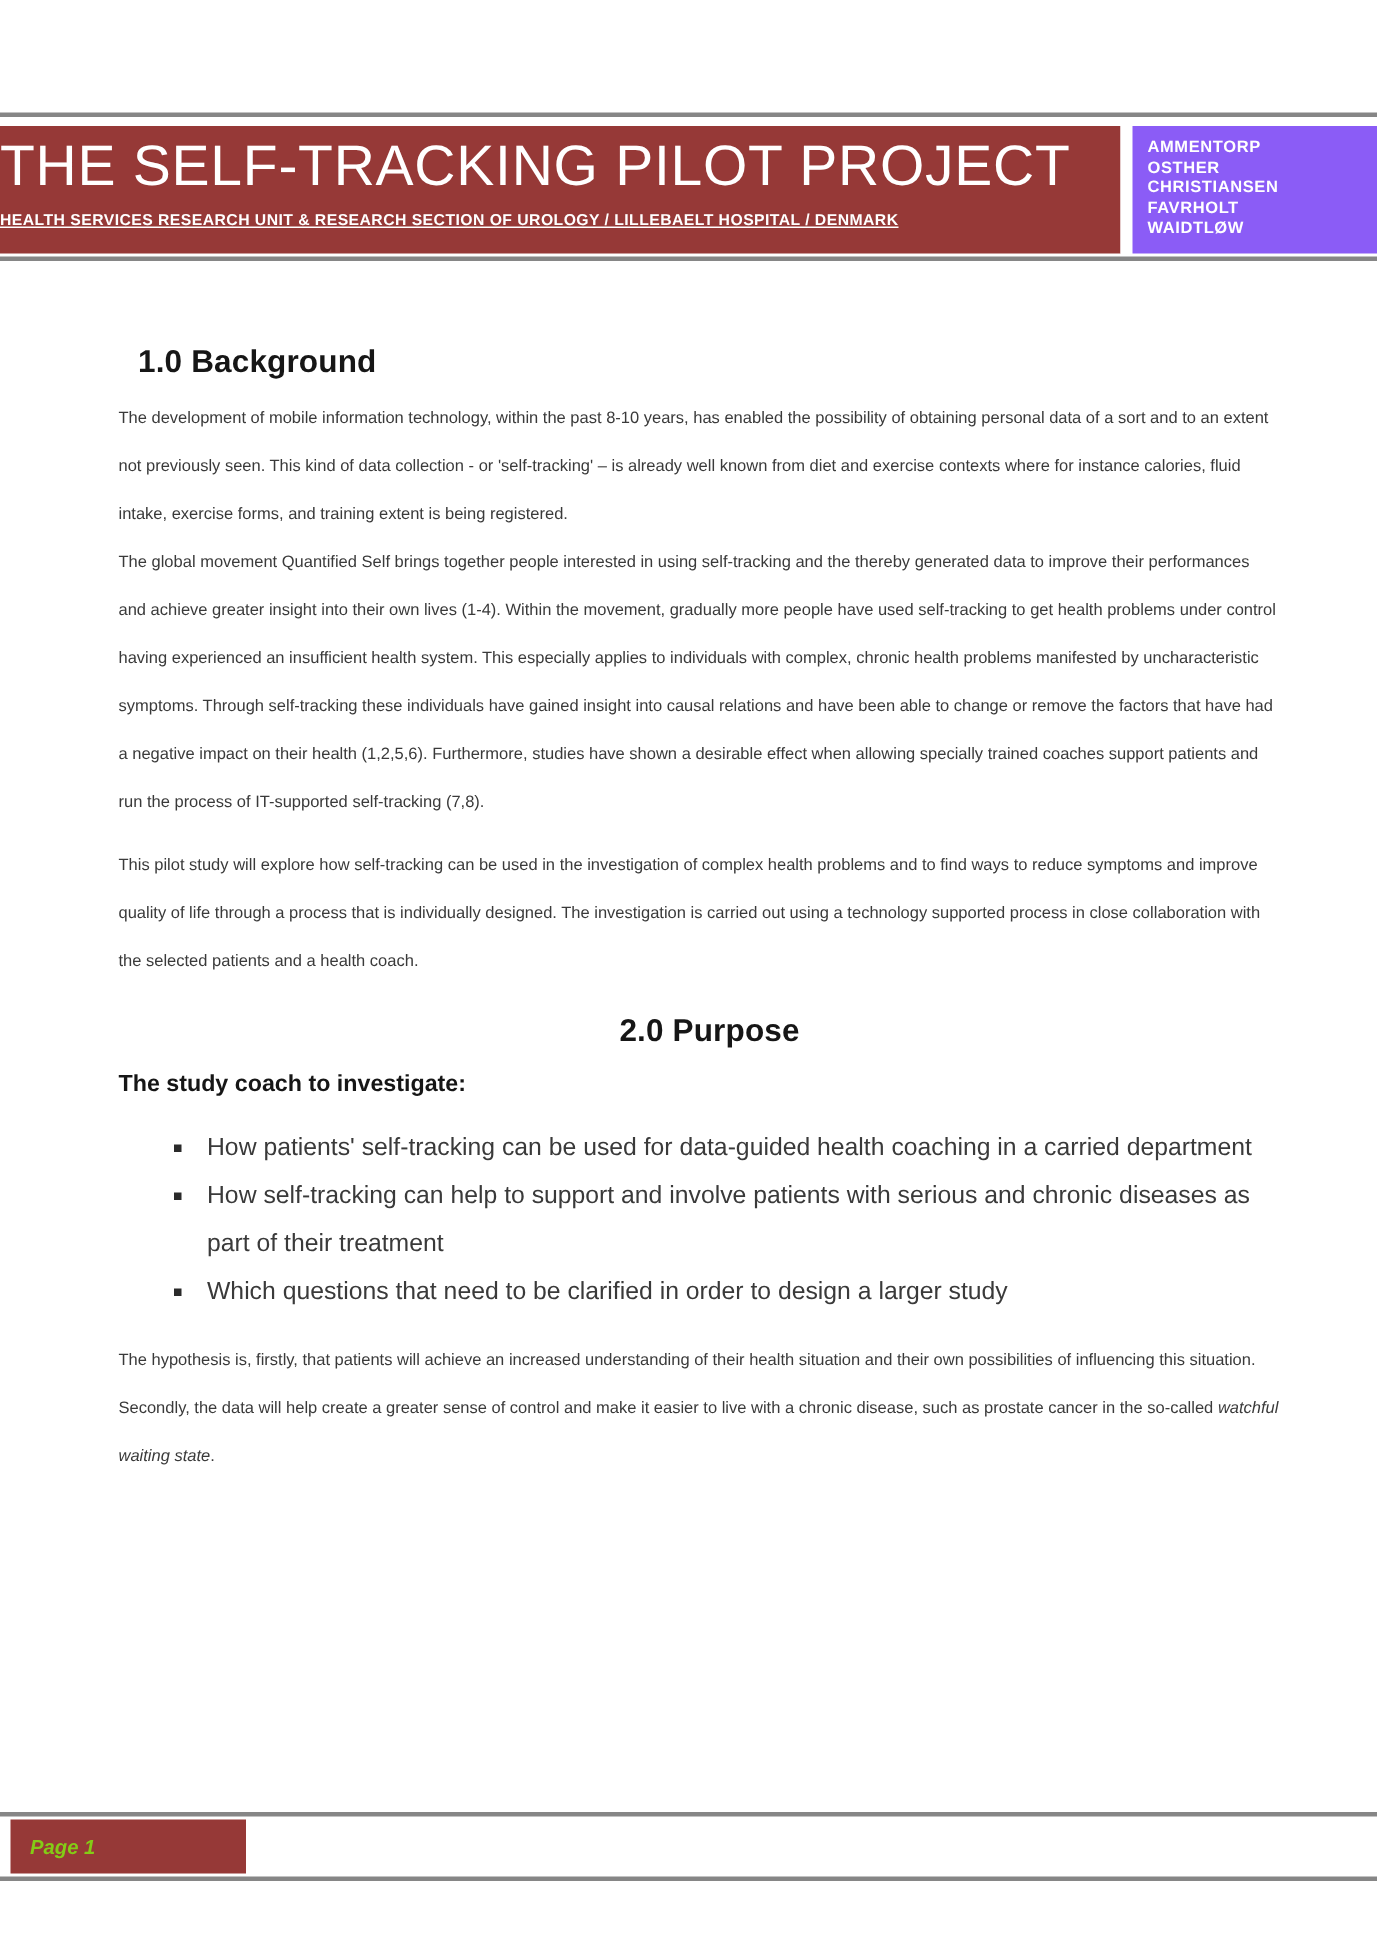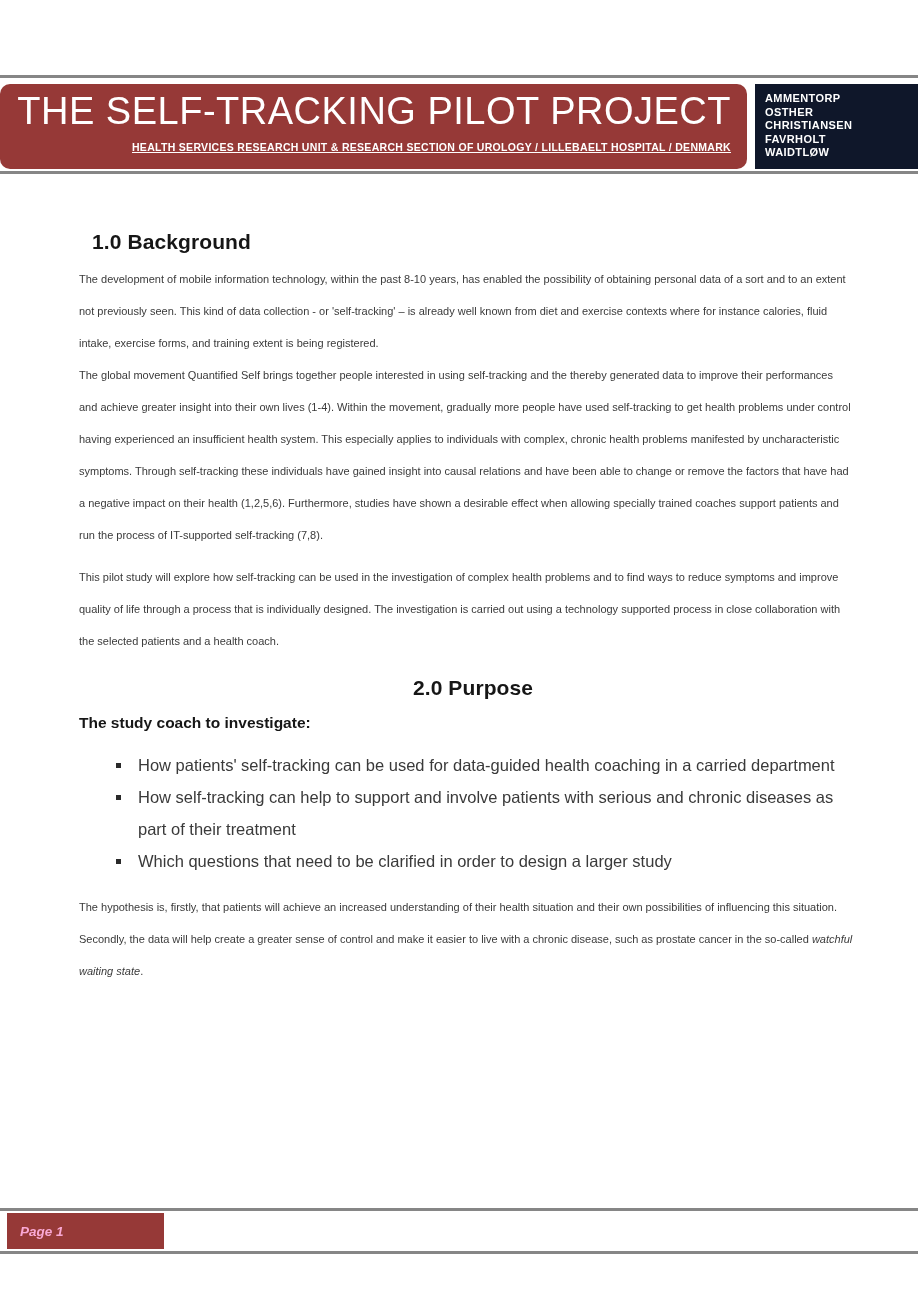--- a/index.html
+++ b/index.html
@@ -28,9 +28,8 @@
     flex:1 1 auto;
     background:#963937;
     display:flex; flex-direction:column;
-    align-items:flex-end; justify-content:flex-start;
+    justify-content:flex-start;
     padding:4px 16px 0 0;
-    border-radius:10px;
   }
   .banner-title {
     color:#ffffff;

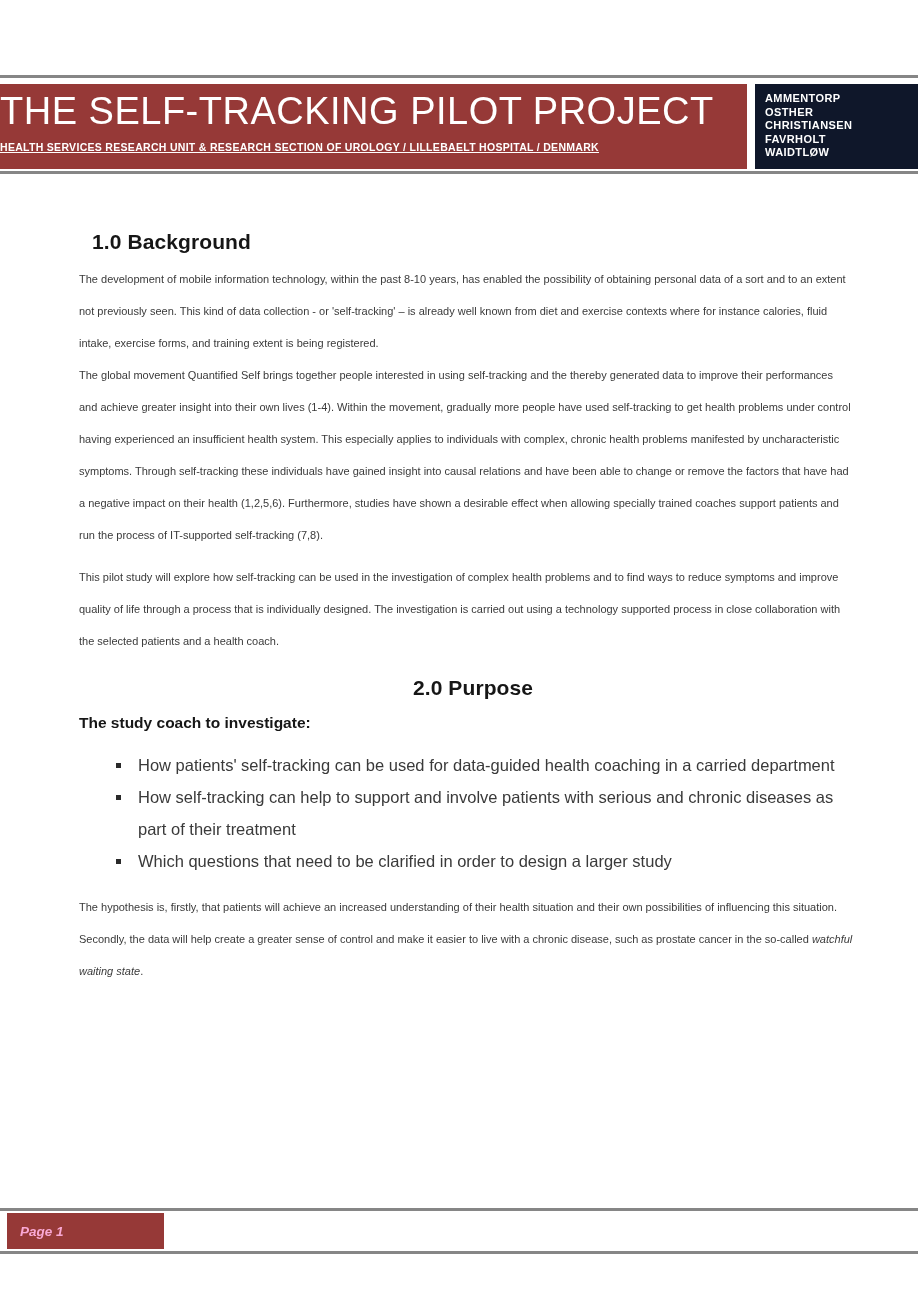--- a/index.html
+++ b/index.html
@@ -50,7 +50,7 @@
   .banner-gap { width:8px; background:#ffffff; }
   .banner-names {
     width:163px;
-    background:#0f172a;
+    background:#8b5cf6;
     color:#ffffff;
     font-size:11px;
     font-weight:bold;

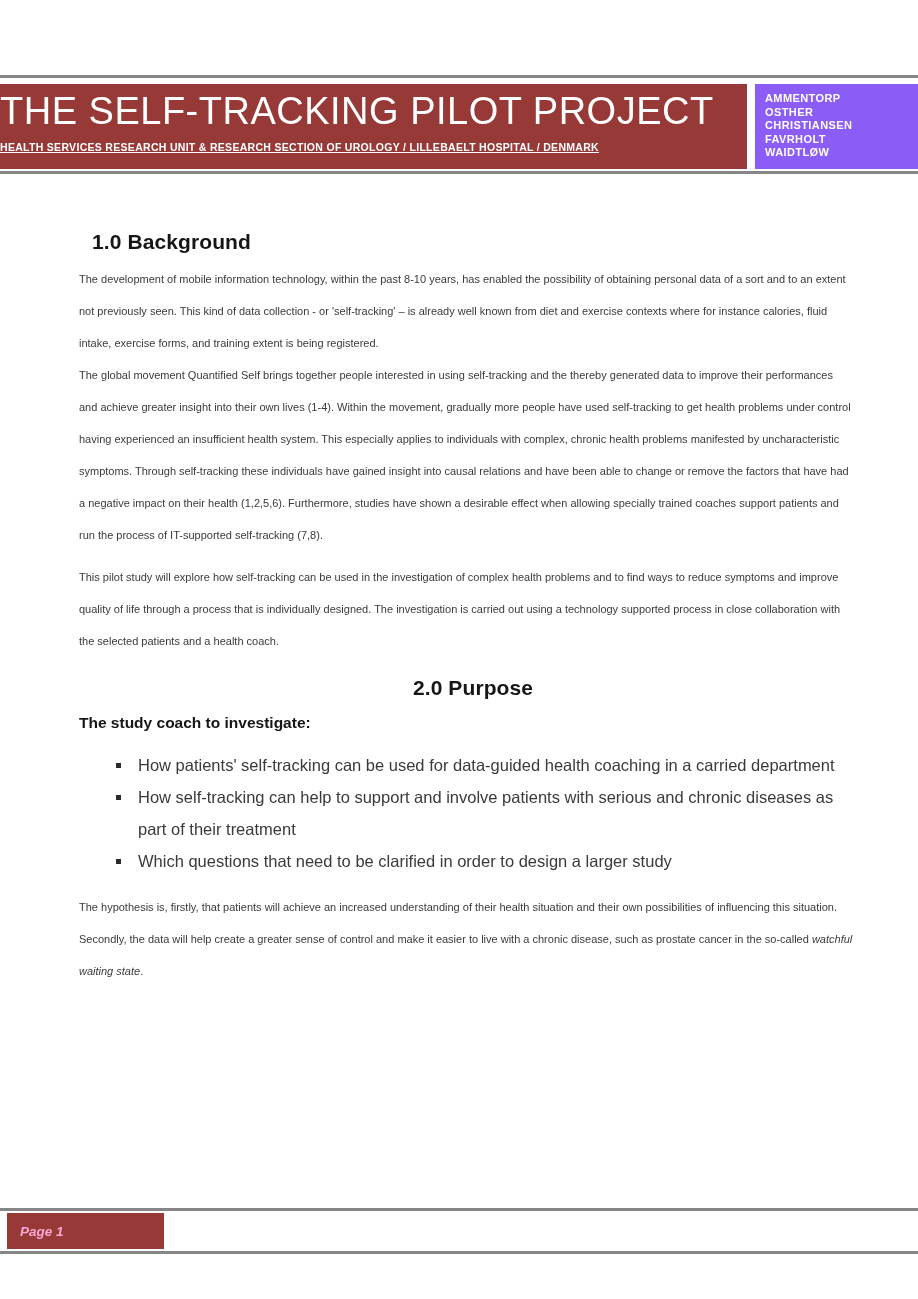--- a/index.html
+++ b/index.html
@@ -125,7 +125,7 @@
   .footer-page {
     width:157px;
     background:#963937;
-    color:#f9a8d4;
+    color:#84cc16;
     display:flex; align-items:center;
     padding-left:13px;
     font-size:13.5px;

